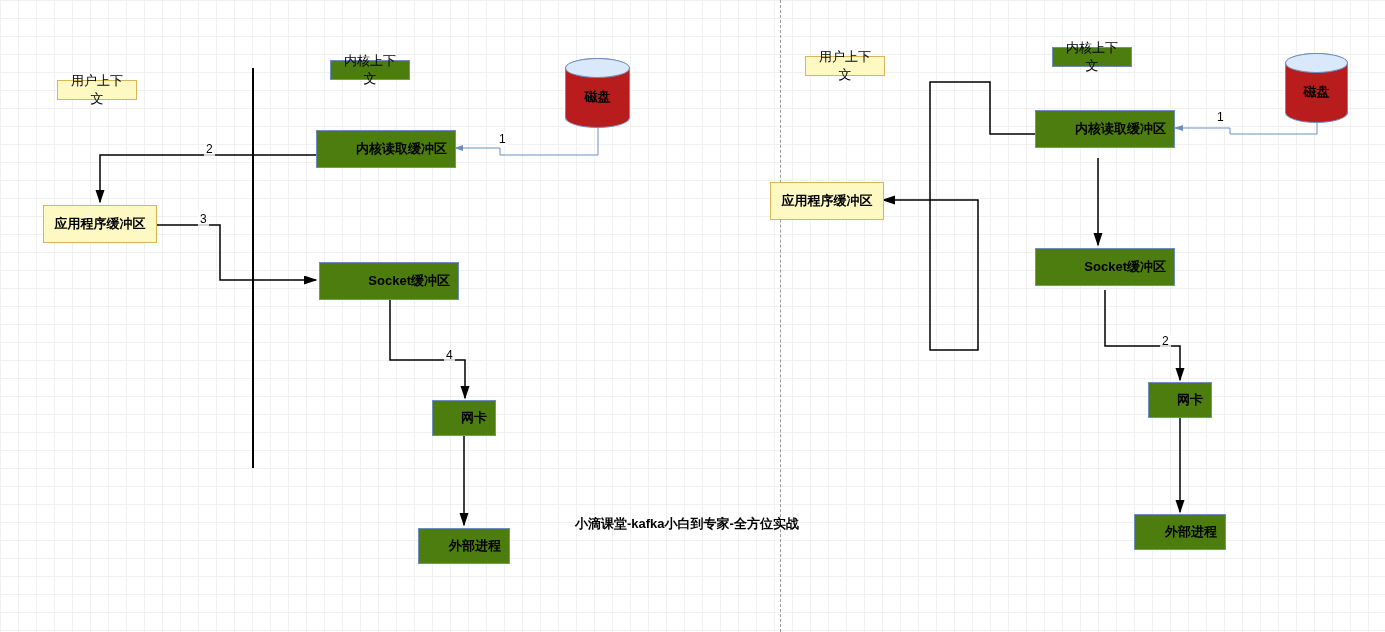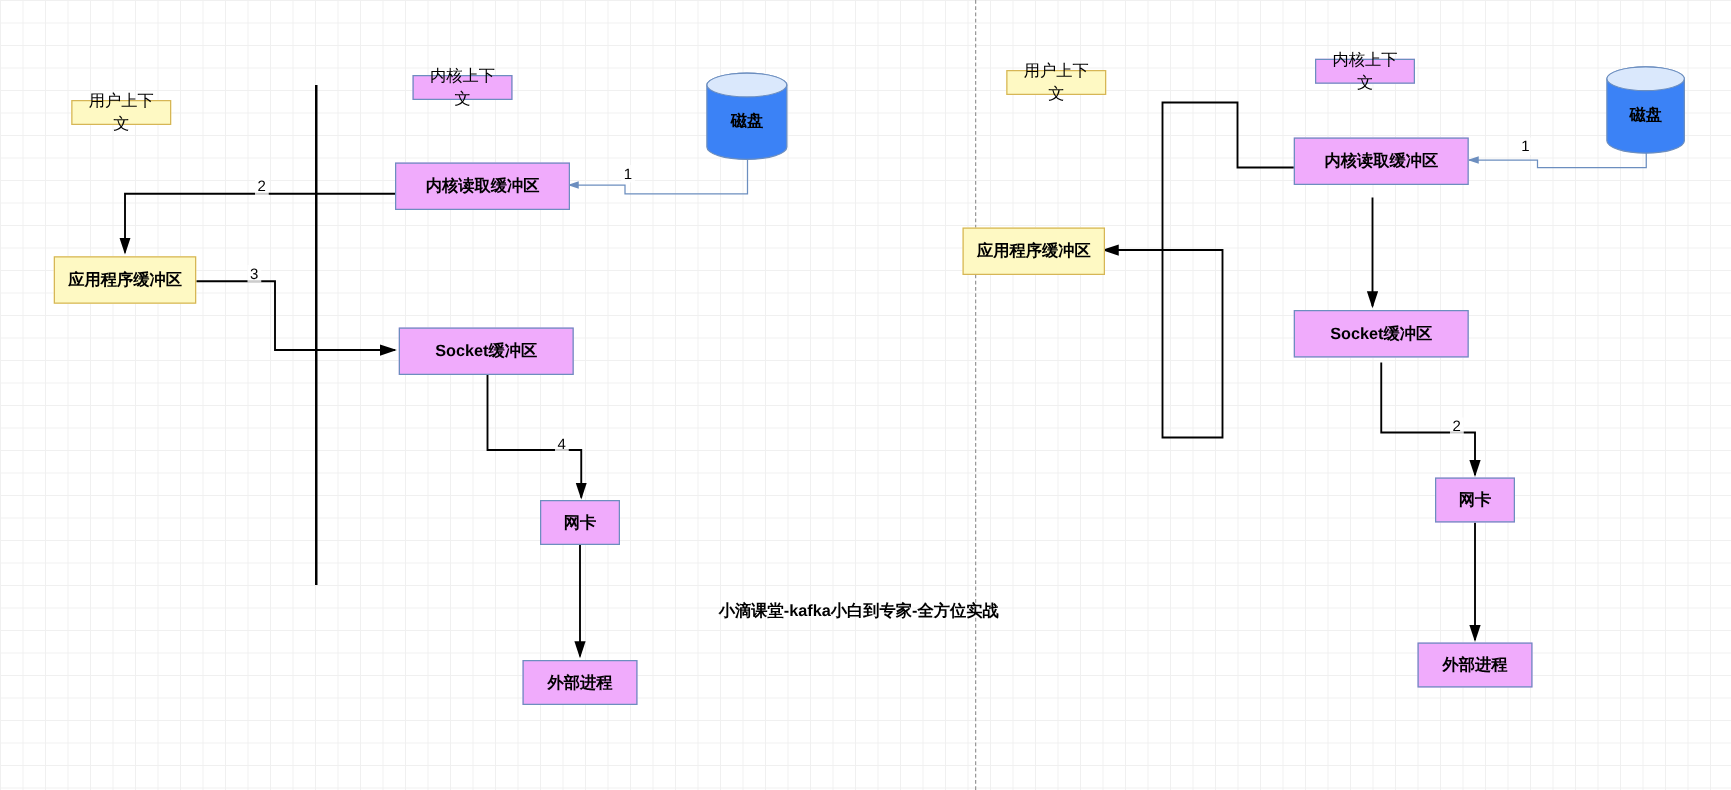--- a/index.html
+++ b/index.html
@@ -30,8 +30,9 @@
       border-color: #d6b656;
     }
     .box-blue {
-      background-color: #f0abfc;
+      background-color: #4d7c0f;
       border-color: #6c8ebf;
+      justify-content: flex-end;
     }
     .cylinder {
       position: absolute;

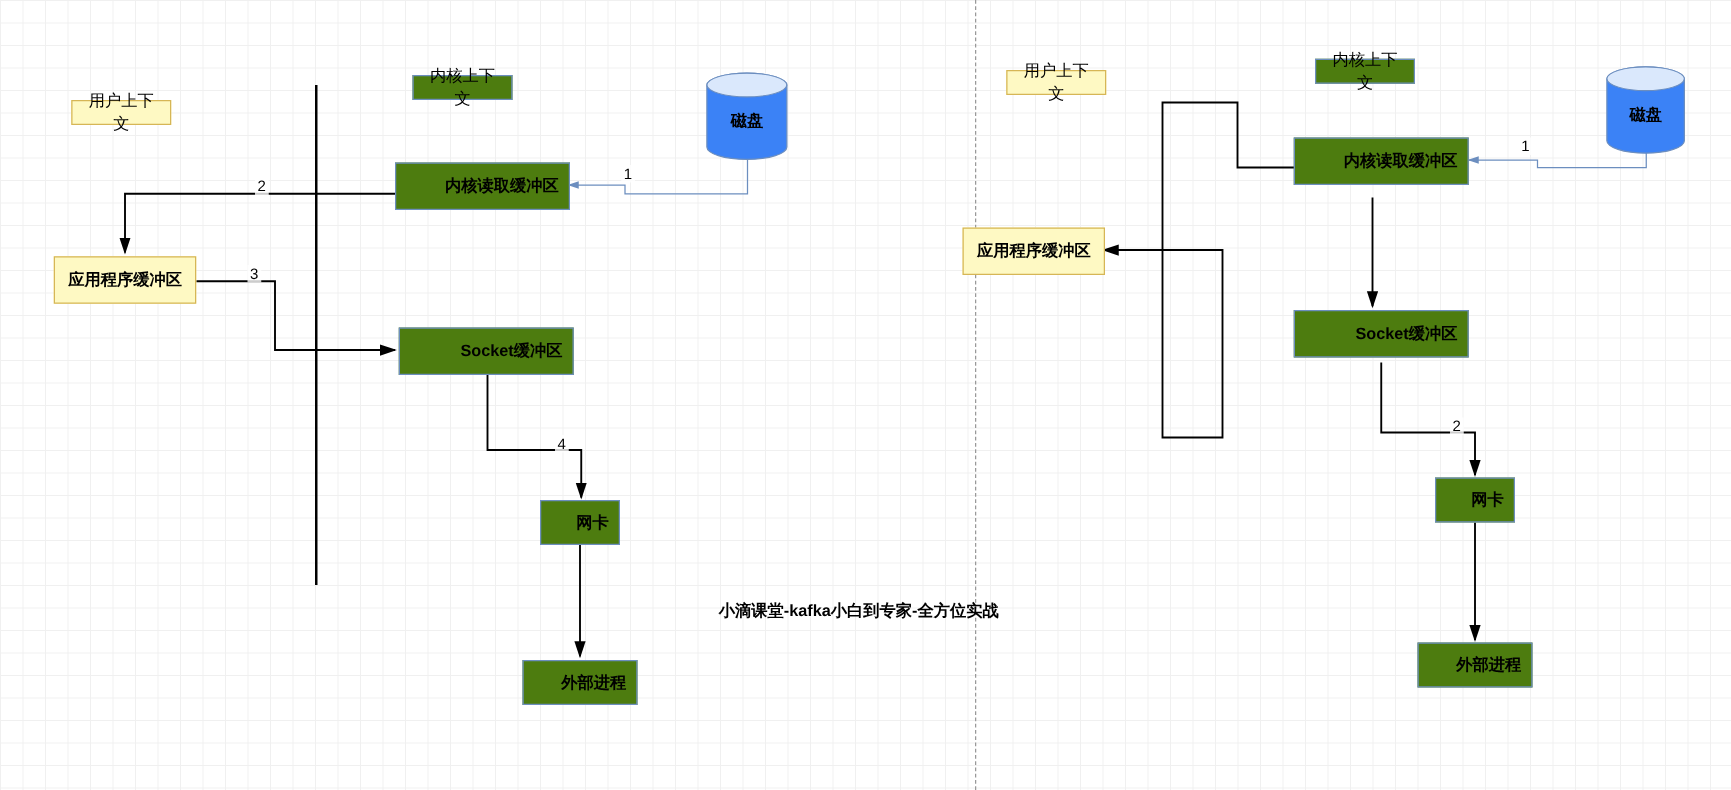--- a/index.html
+++ b/index.html
@@ -36,7 +36,7 @@
     }
     .cylinder {
       position: absolute;
-      background-color: #3b82f6;
+      background-color: #b91c1c;
       border: 1px solid #6c8ebf;
       border-radius: 50% / 15%;
       display: flex;

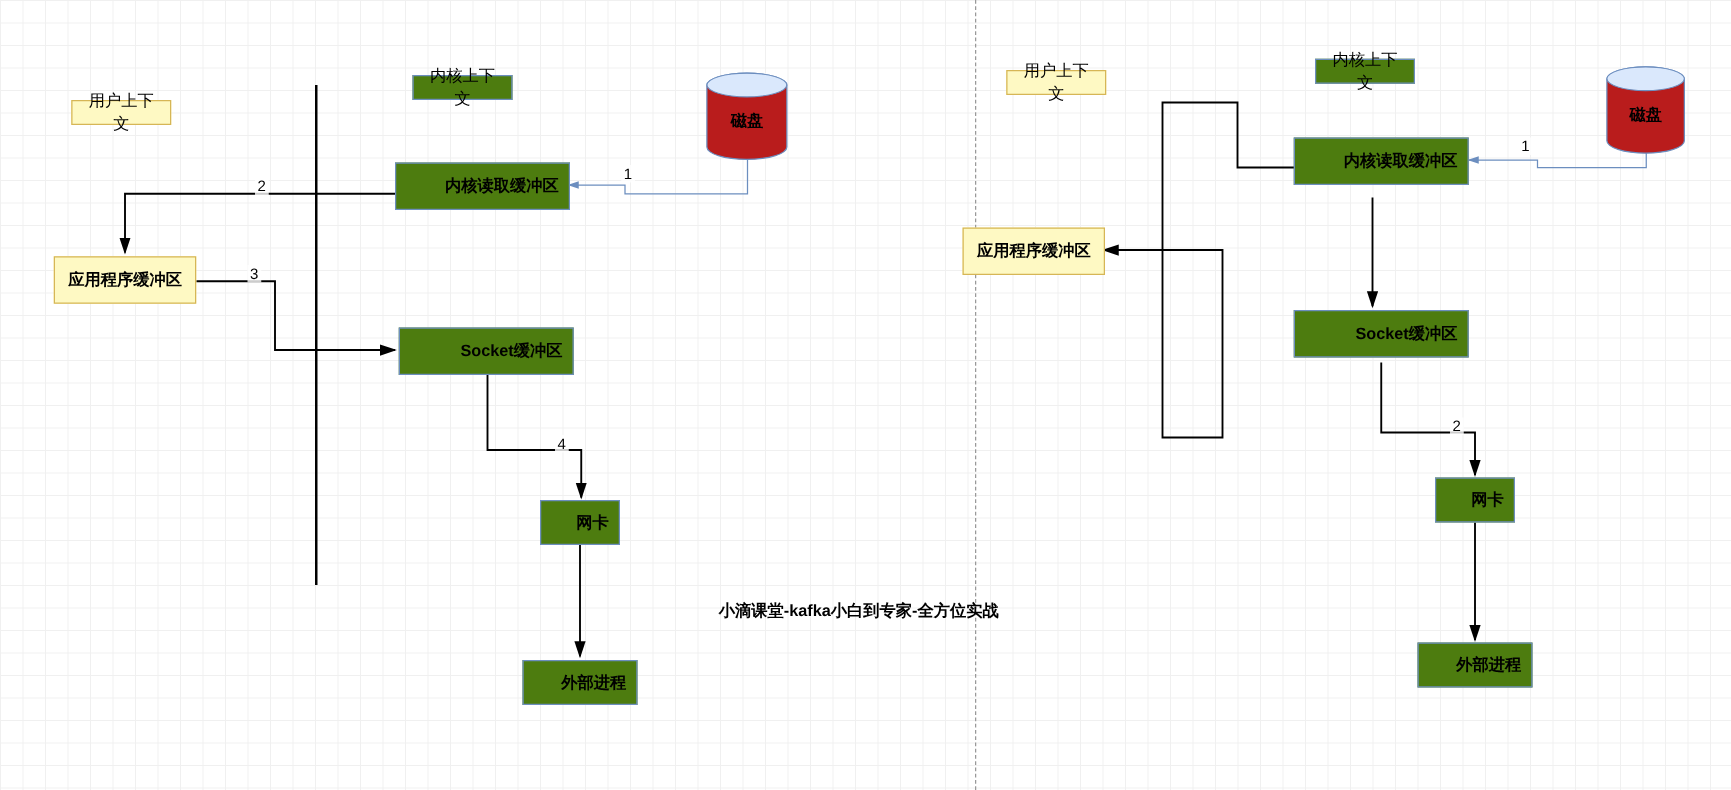--- a/index.html
+++ b/index.html
@@ -179,6 +179,6 @@
 <div class="edge-label" style="left:1215px; top:110px;">1</div>
 <div class="edge-label" style="left:1160px; top:334px;">2</div>
 
-<div class="subtitle" style="left:575px; top:480px;text-align:right;">小滴课堂-kafka小白到专家-全方位实战</div>
+<div class="subtitle" style="left:575px; top:515px;text-align:right;">小滴课堂-kafka小白到专家-全方位实战</div>
 
 </body></html>

